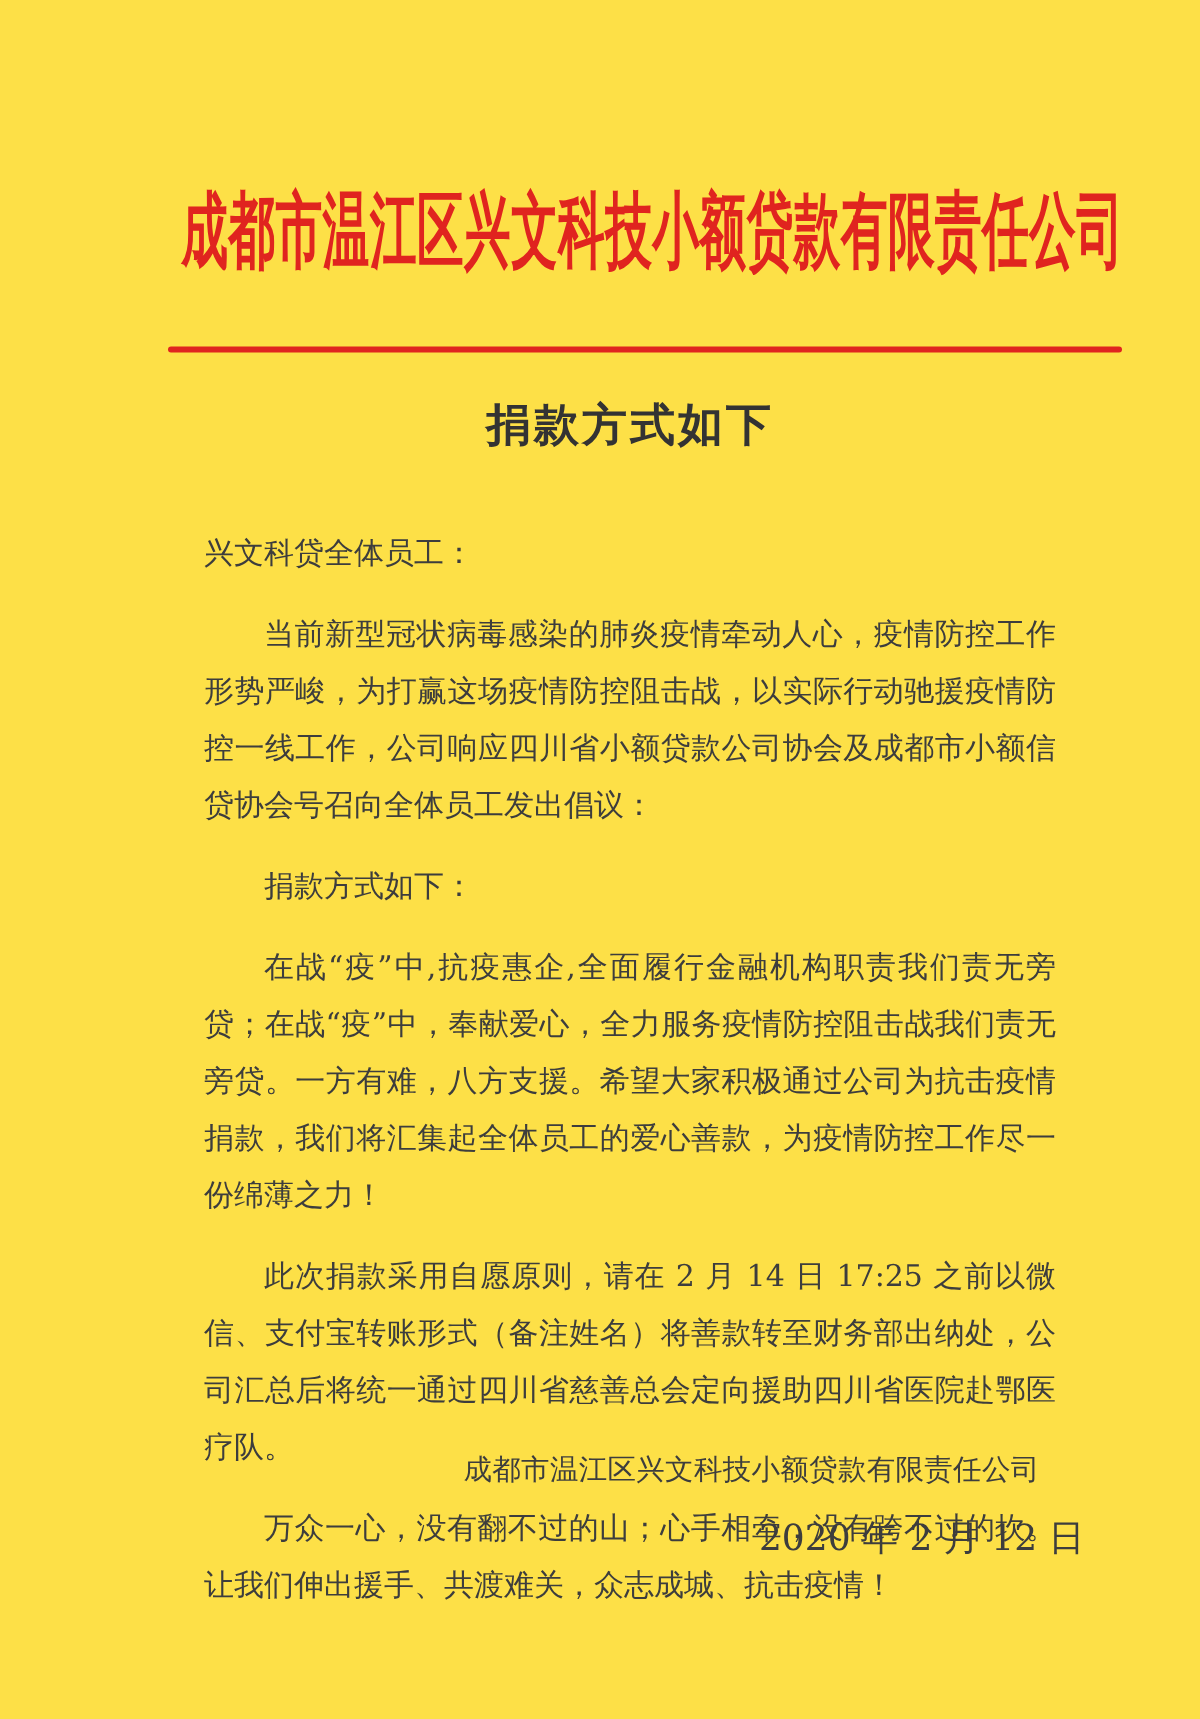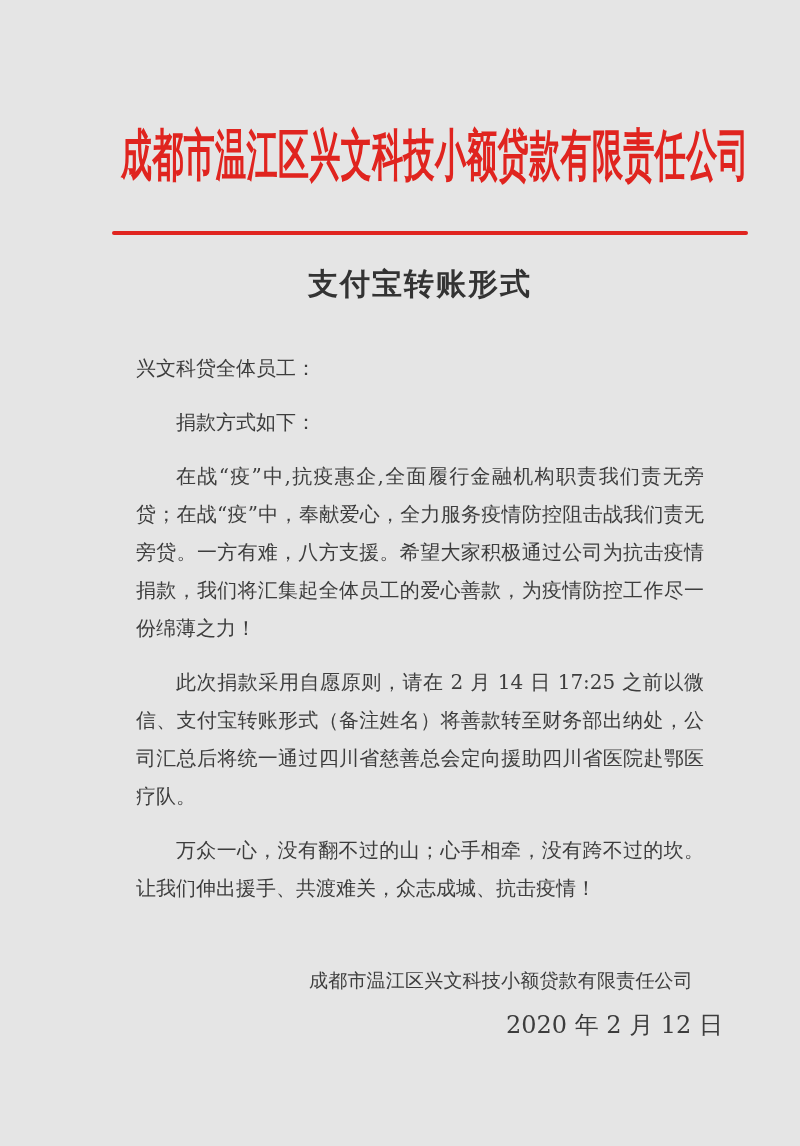--- a/index.html
+++ b/index.html
@@ -11,7 +11,7 @@
     position: relative;
     width: 800px;
     height: 1146px;
-    background: #e5e5e5;
+    background: #fde047;
     overflow: hidden;
     font-family: "DejaVu Serif", "Liberation Serif", serif;
     color: #3d3d3d;

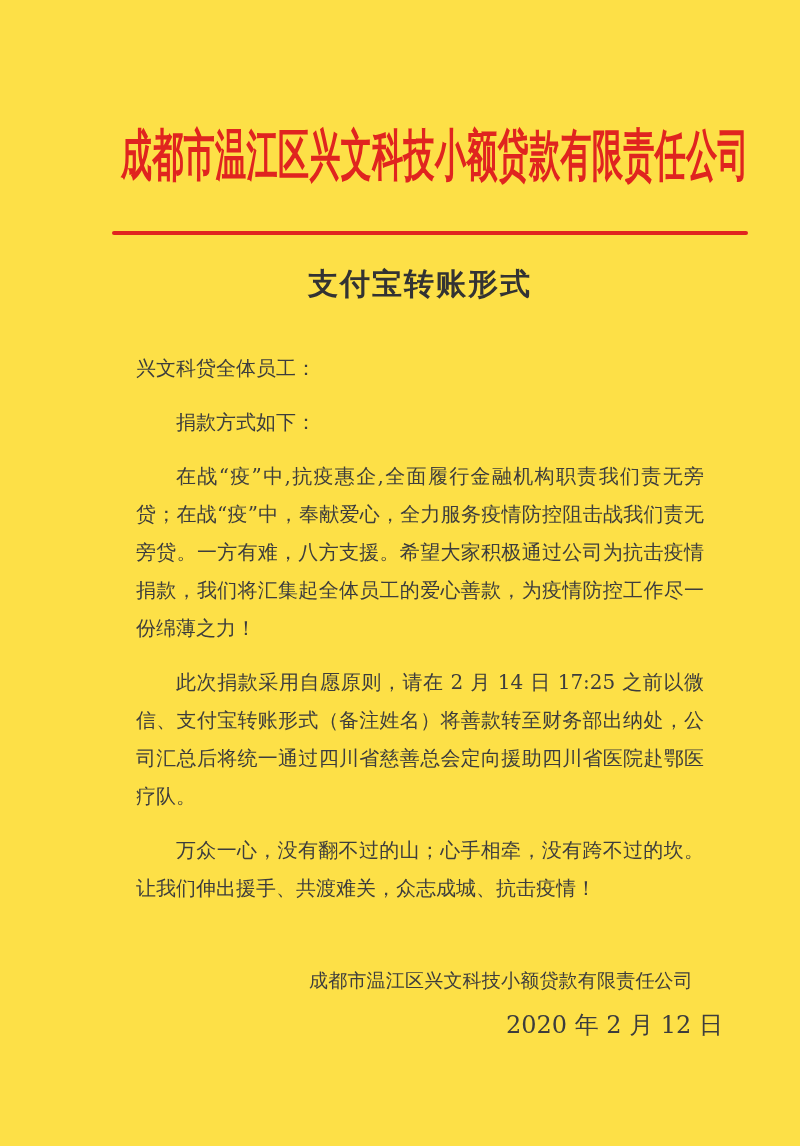--- a/index.html
+++ b/index.html
@@ -107,7 +107,7 @@
 
   <div class="rule" style="background: rgb(224, 36, 31);"></div>
 
-  <h1 class="doc-title">支付宝转账形式</h1>
+  <h1 class="doc-title">捐款方式如下</h1>
 
   <div class="body-block">
     <p class="salutation">兴文科贷全体员工：</p>

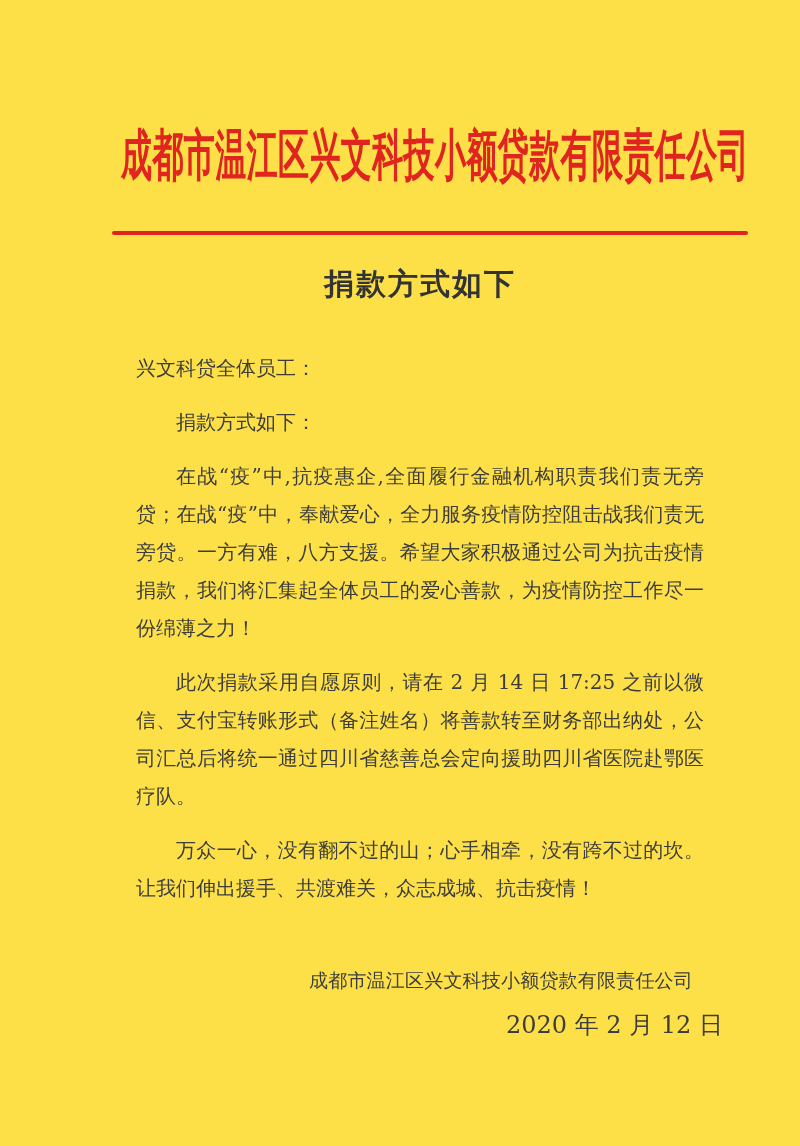--- a/index.html
+++ b/index.html
@@ -111,6 +111,7 @@
 
   <div class="body-block">
     <p class="salutation">兴文科贷全体员工：</p>
+    <p class="para">当前新型冠状病毒感染的肺炎疫情牵动人心，疫情防控工作形势严峻，为打赢这场疫情防控阻击战，以实际行动驰援疫情防控一线工作，公司响应四川省小额贷款公司协会及成都市小额信贷协会号召向全体员工发出倡议：</p>
     <p class="para">捐款方式如下：</p>
     <p class="para">在战“疫”中,抗疫惠企,全面履行金融机构职责我们责无旁贷；在战“疫”中，奉献爱心，全力服务疫情防控阻击战我们责无旁贷。一方有难，八方支援。希望大家积极通过公司为抗击疫情捐款，我们将汇集起全体员工的爱心善款，为疫情防控工作尽一份绵薄之力！</p>
     <p class="para">此次捐款采用自愿原则，请在 2 月 14 日 17:25 之前以微信、支付宝转账形式（备注姓名）将善款转至财务部出纳处，公司汇总后将统一通过四川省慈善总会定向援助四川省医院赴鄂医疗队。</p>

